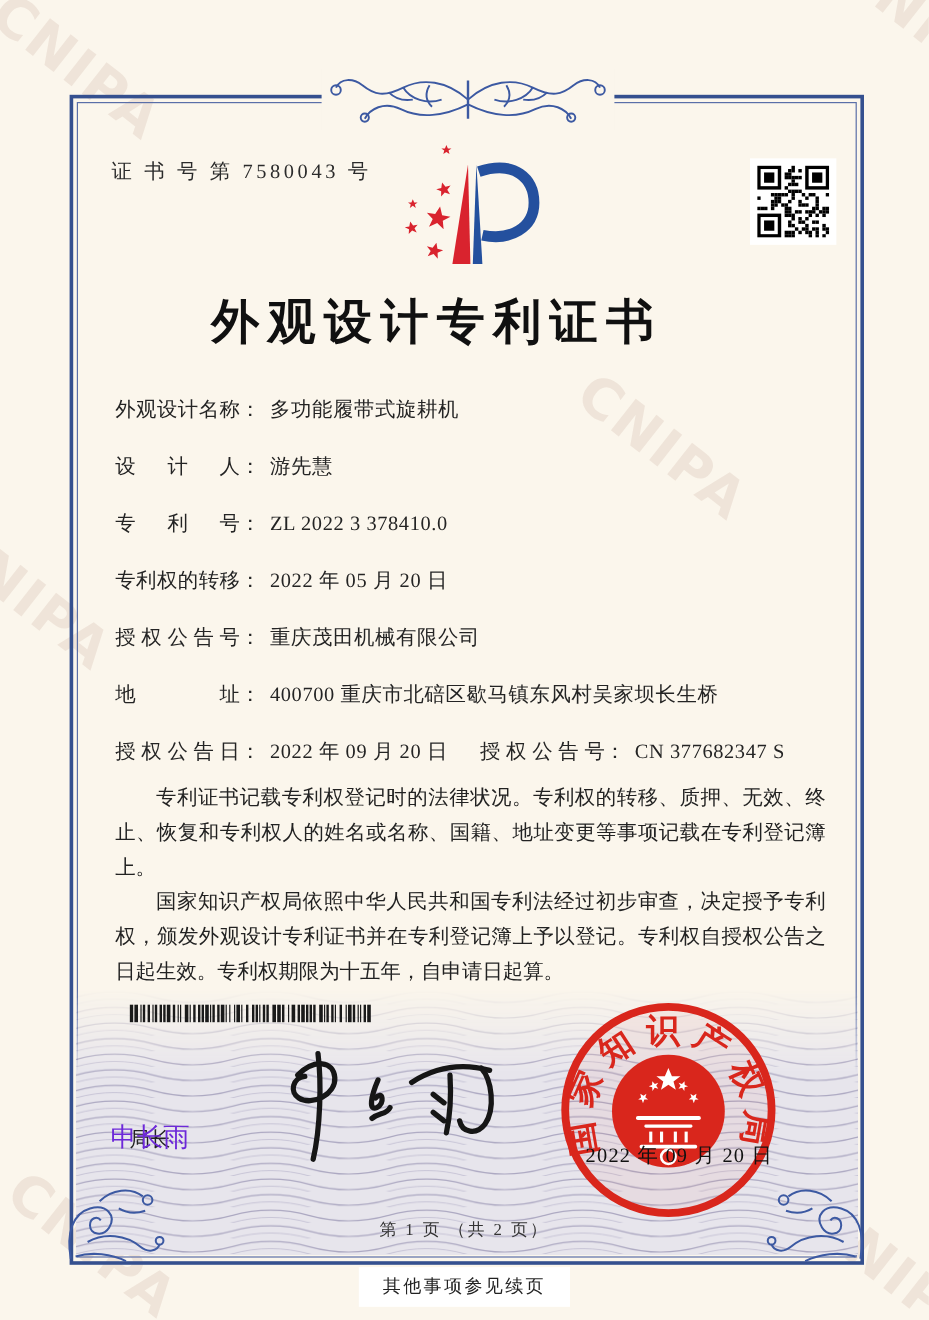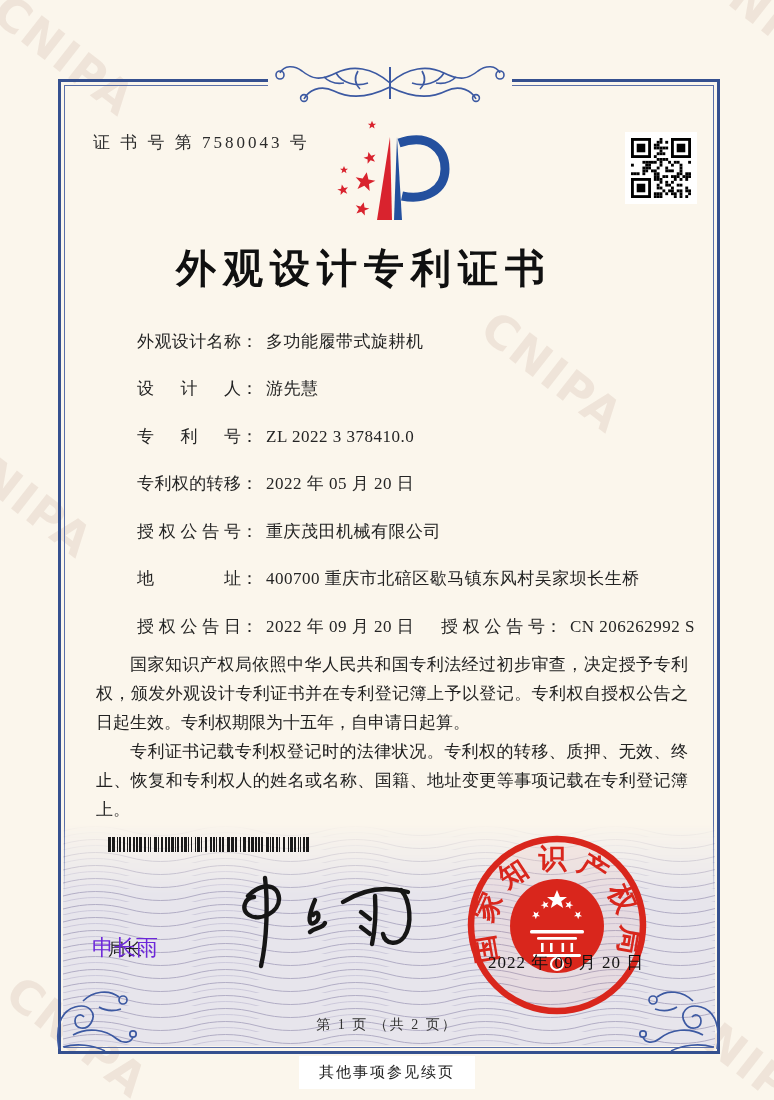--- a/index.html
+++ b/index.html
@@ -39,7 +39,7 @@
   .fields{position:absolute;left:96px;top:330px;width:592px;}
   .f-row{position:absolute;left:0;font-size:17px;white-space:nowrap;color:#242424;}
   .f-label{display:inline-block;width:104px;text-align:justify;text-align-last:justify;
-           vertical-align:bottom;margin-left:41px;}
+           vertical-align:bottom;}
   .f-colon{display:inline-block;margin-right:8px;}
   .f-val{letter-spacing:.5px;margin-top:36px;}
   .f-pair2{position:absolute;left:304px;top:0;white-space:nowrap;}

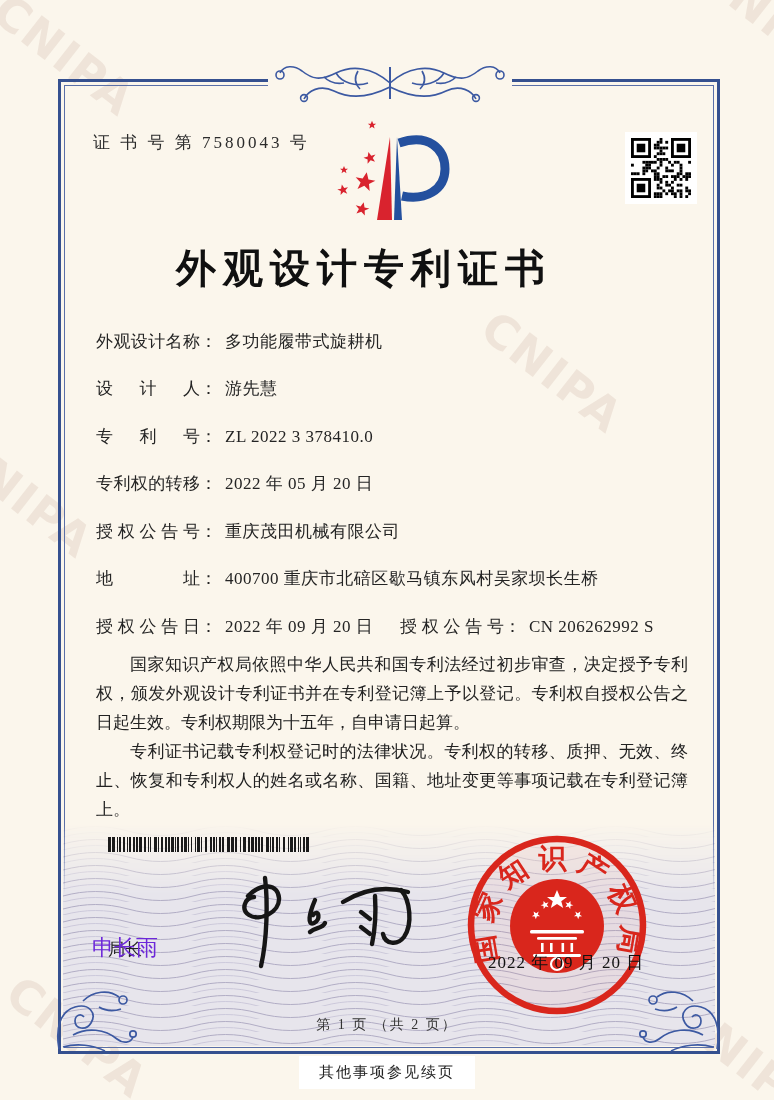--- a/index.html
+++ b/index.html
@@ -296,7 +296,7 @@
     <div class="f-row r7">
       <span class="f-label">授权公告日</span><span class="f-colon">：</span><span class="f-val">2022 年 09 月 20 日</span>
       <span class="f-pair2">
-        <span class="f-label">授权公告号</span><span class="f-colon">：</span><span class="f-val">CN 206262992 S</span>
+        <span class="f-label">授权公告号</span><span class="f-colon">：</span><span class="f-val">CN 377682347 S</span>
       </span>
     </div>
   </div>

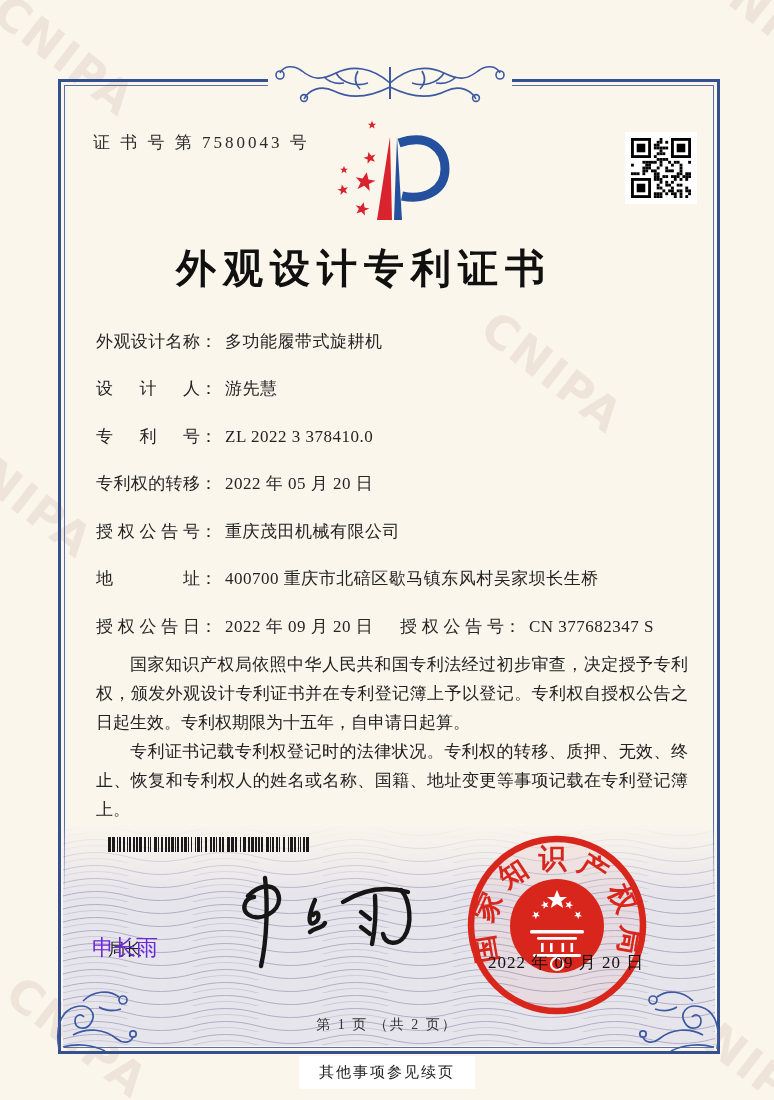--- a/index.html
+++ b/index.html
@@ -302,8 +302,8 @@
   </div>
 
   <div class="body-text">
+    <p>专利证书记载专利权登记时的法律状况。专利权的转移、质押、无效、终止、恢复和专利权人的姓名或名称、国籍、地址变更等事项记载在专利登记簿上。</p>
     <p>国家知识产权局依照中华人民共和国专利法经过初步审查，决定授予专利权，颁发外观设计专利证书并在专利登记簿上予以登记。专利权自授权公告之日起生效。专利权期限为十五年，自申请日起算。</p>
-    <p>专利证书记载专利权登记时的法律状况。专利权的转移、质押、无效、终止、恢复和专利权人的姓名或名称、国籍、地址变更等事项记载在专利登记簿上。</p>
   </div>
 
   <svg class="barcode" id="barcode" width="202" height="15">

